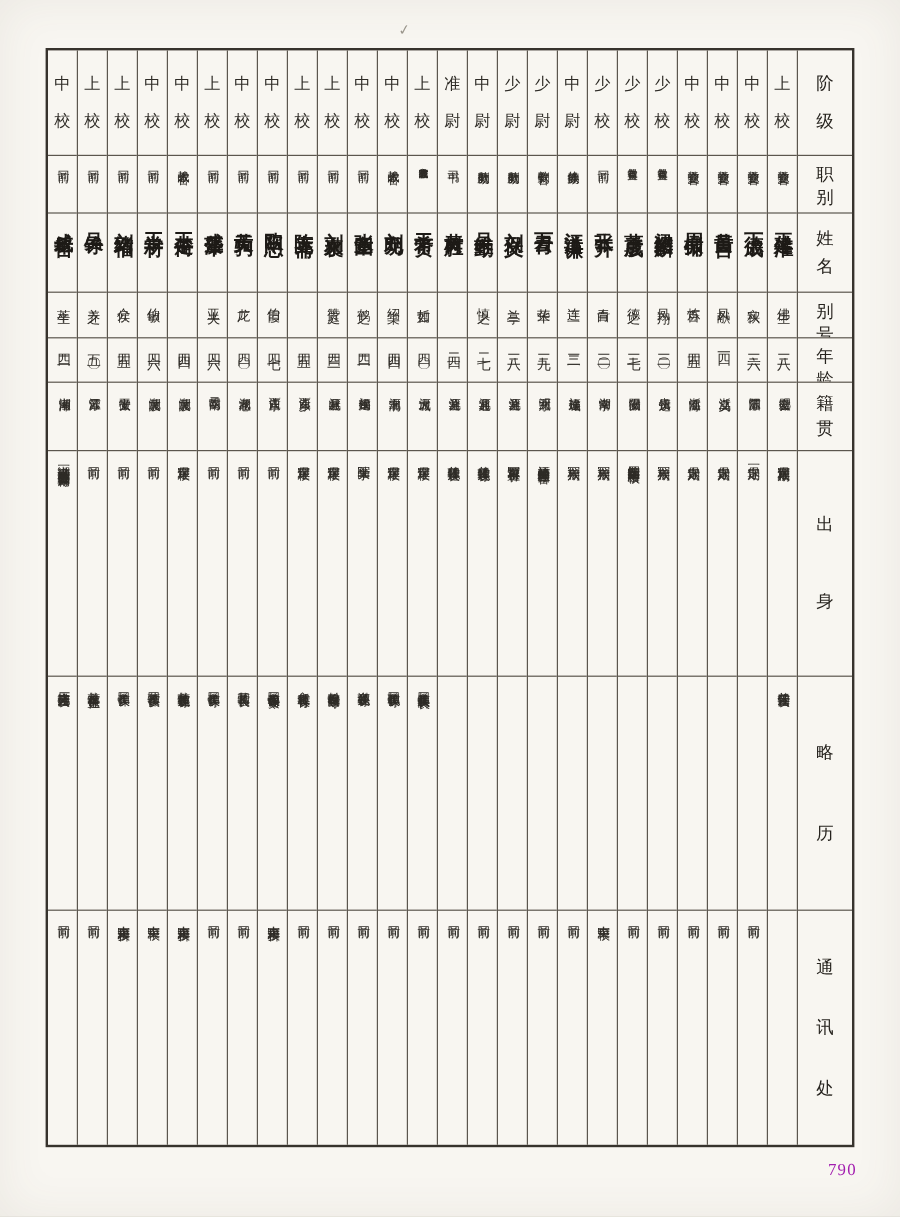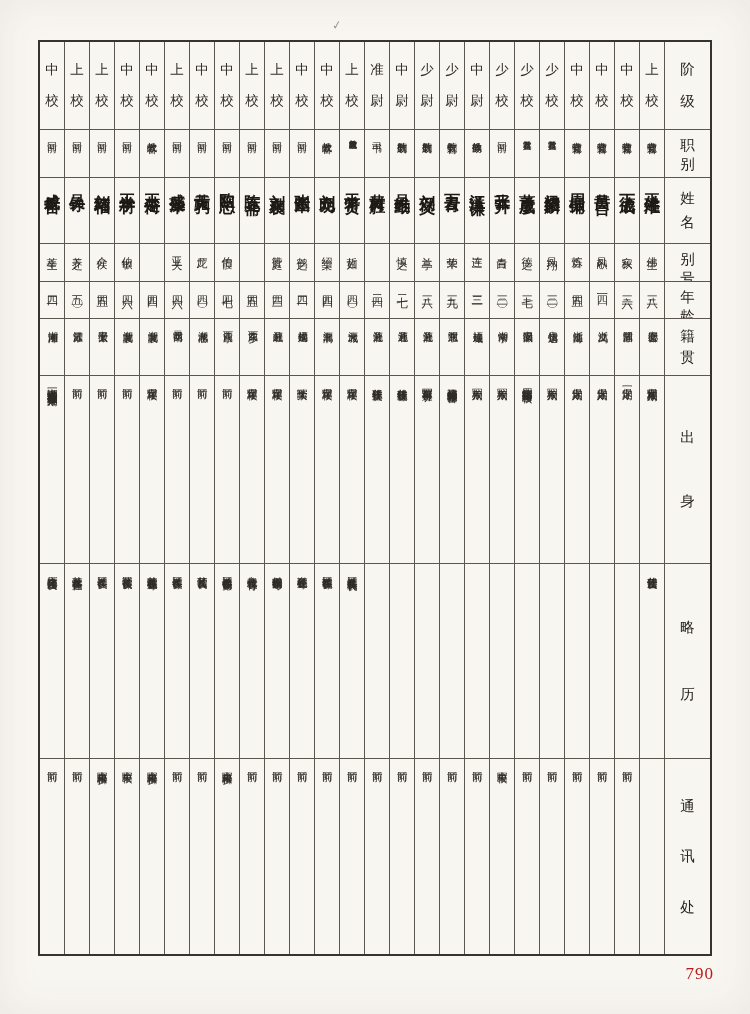--- a/index.html
+++ b/index.html
@@ -81,8 +81,8 @@
   .page-number {
     position: absolute;
     right: 36px; bottom: 30px;
-    font-size: 17px;
-    color: #b91c1c;
+    font-size: 14px;
+    color: #a21caf;
     letter-spacing: 1px;
   }
   .pen-mark {

